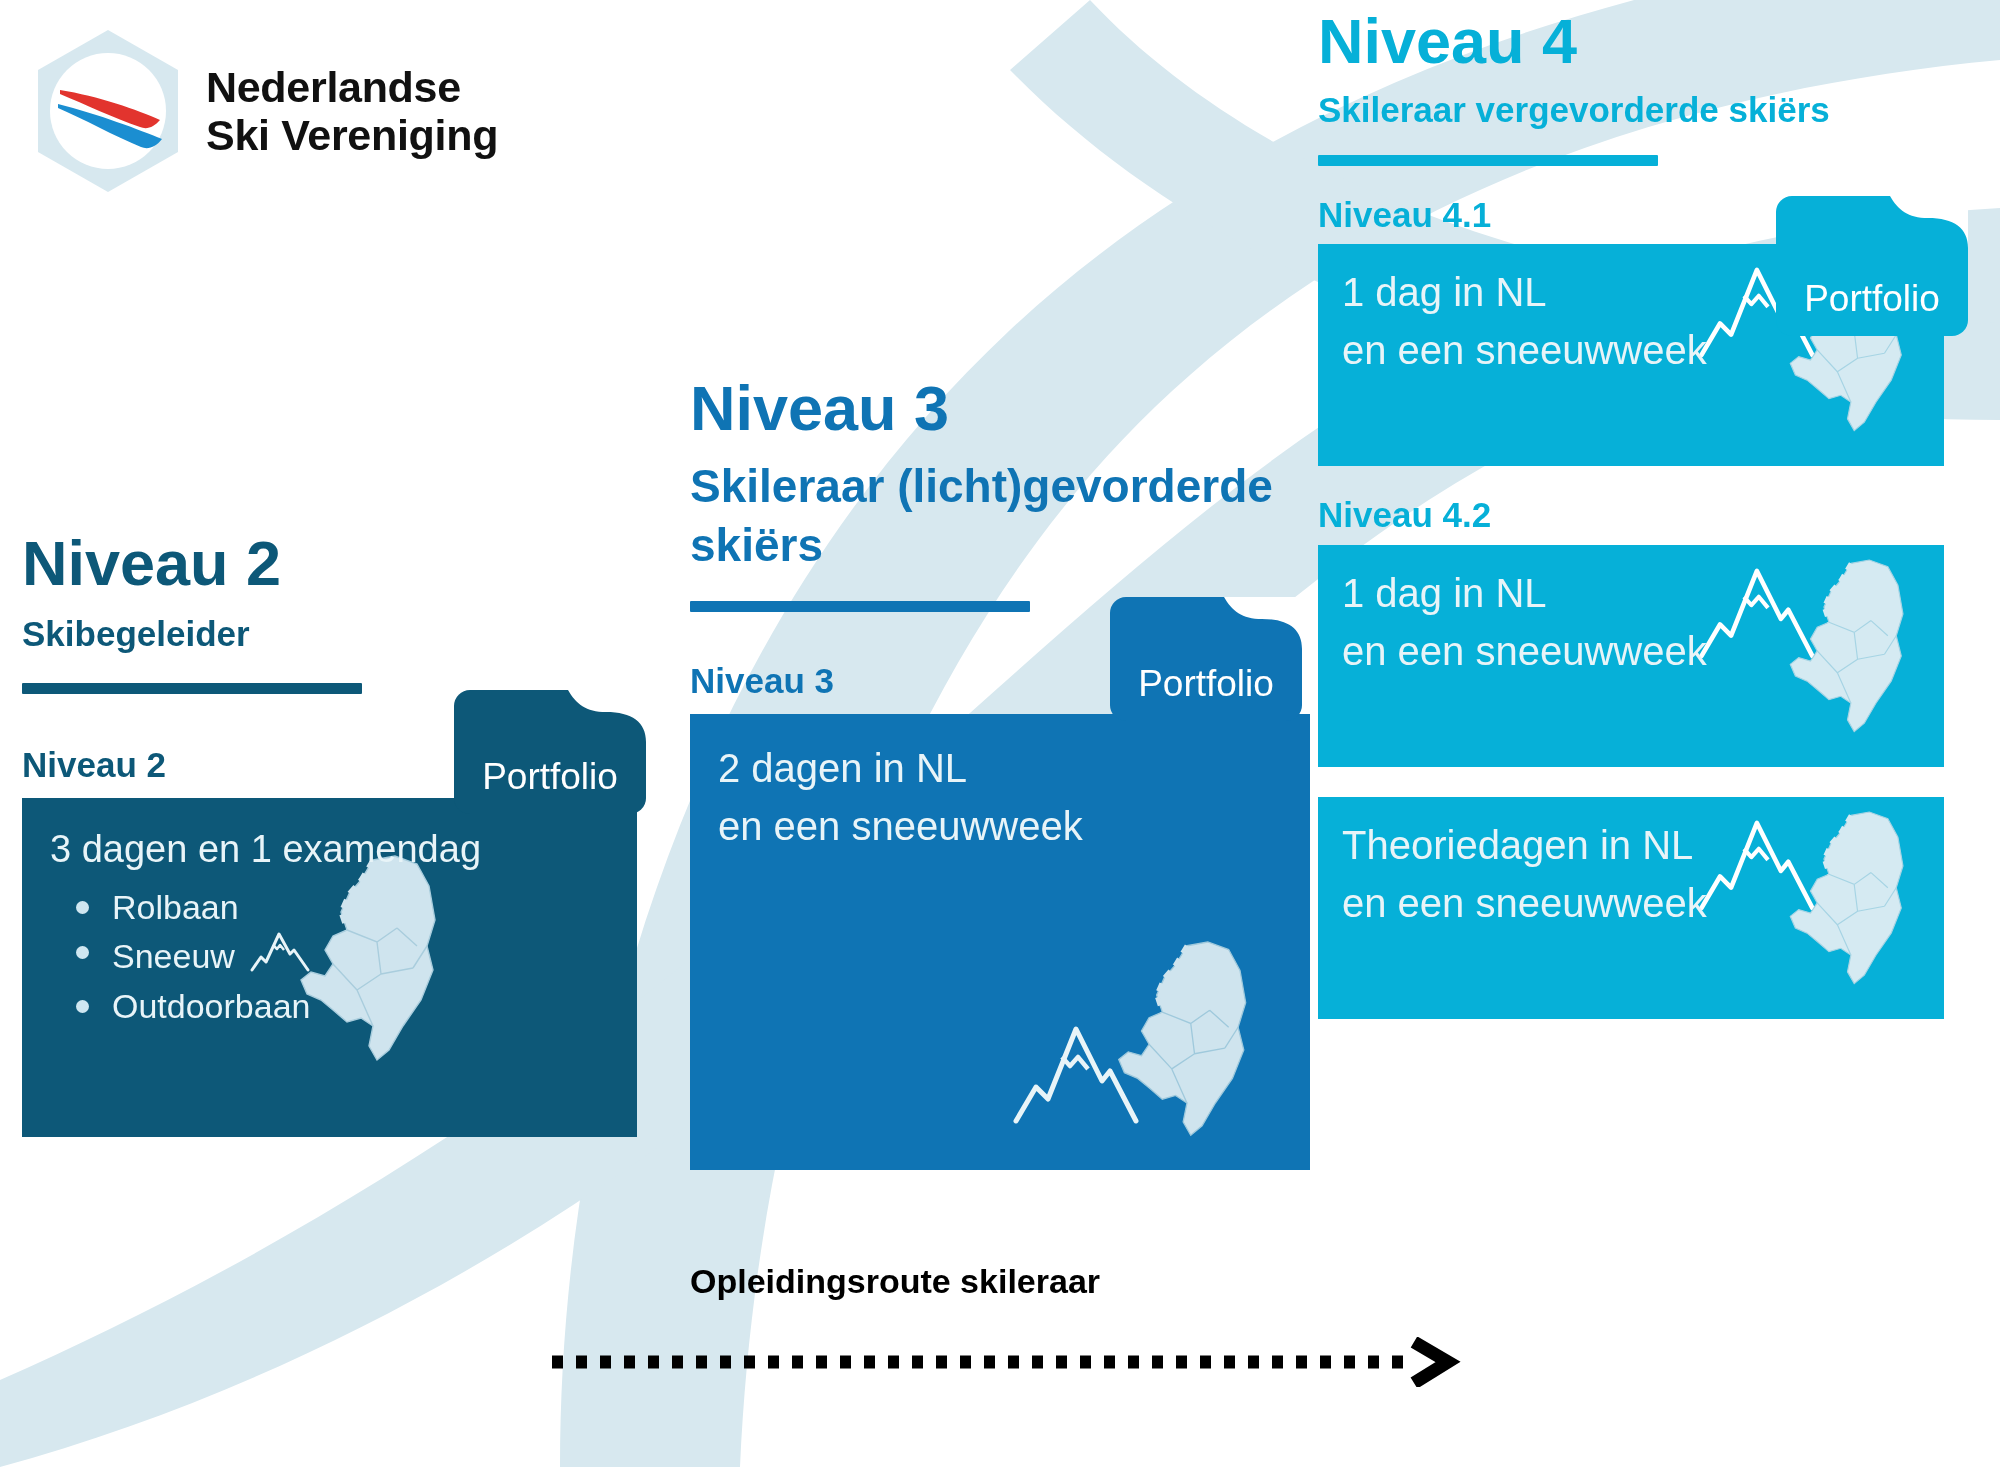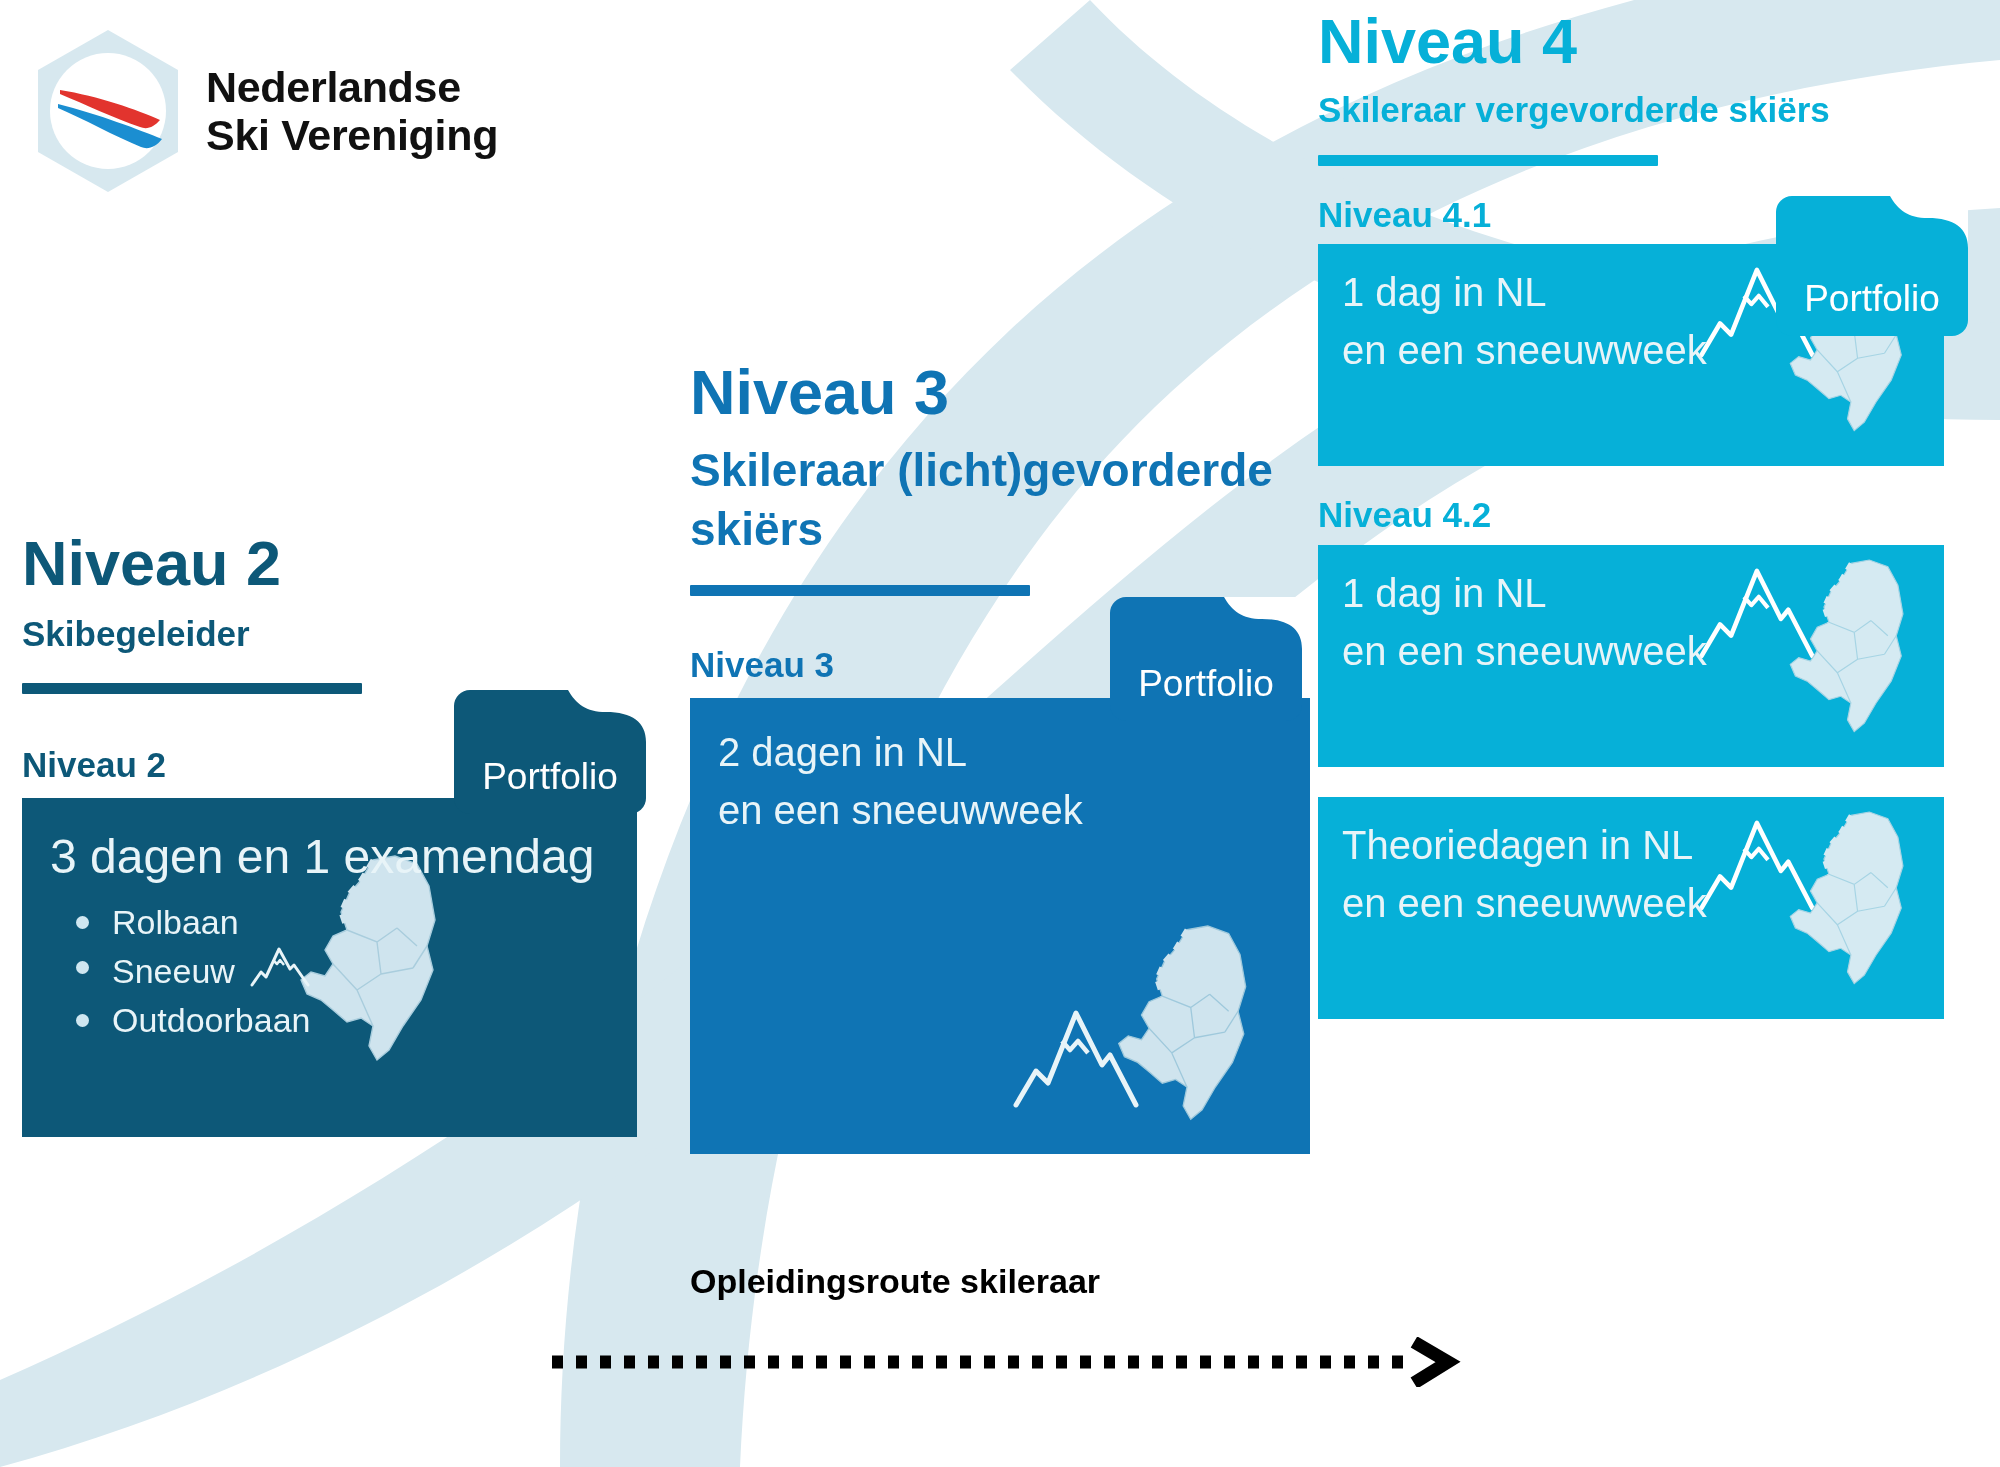--- a/index.html
+++ b/index.html
@@ -65,7 +65,7 @@
   #pf2{left:454px;top:690px;width:192px;height:124px;background:#0d5878;}
 
   
-  #niveau3{left:690px;top:359px;width:640px;}
+  #niveau3{left:690px;top:375px;width:640px;}
   #niveau3 .level-title{font-size:63px;color:#0f74b4;}
   #niveau3 .level-sub{font-size:46px;color:#0f74b4;margin-top:16px;}
   #niveau3 .level-rule{width:340px;background:#0f74b4;margin-top:26px;}

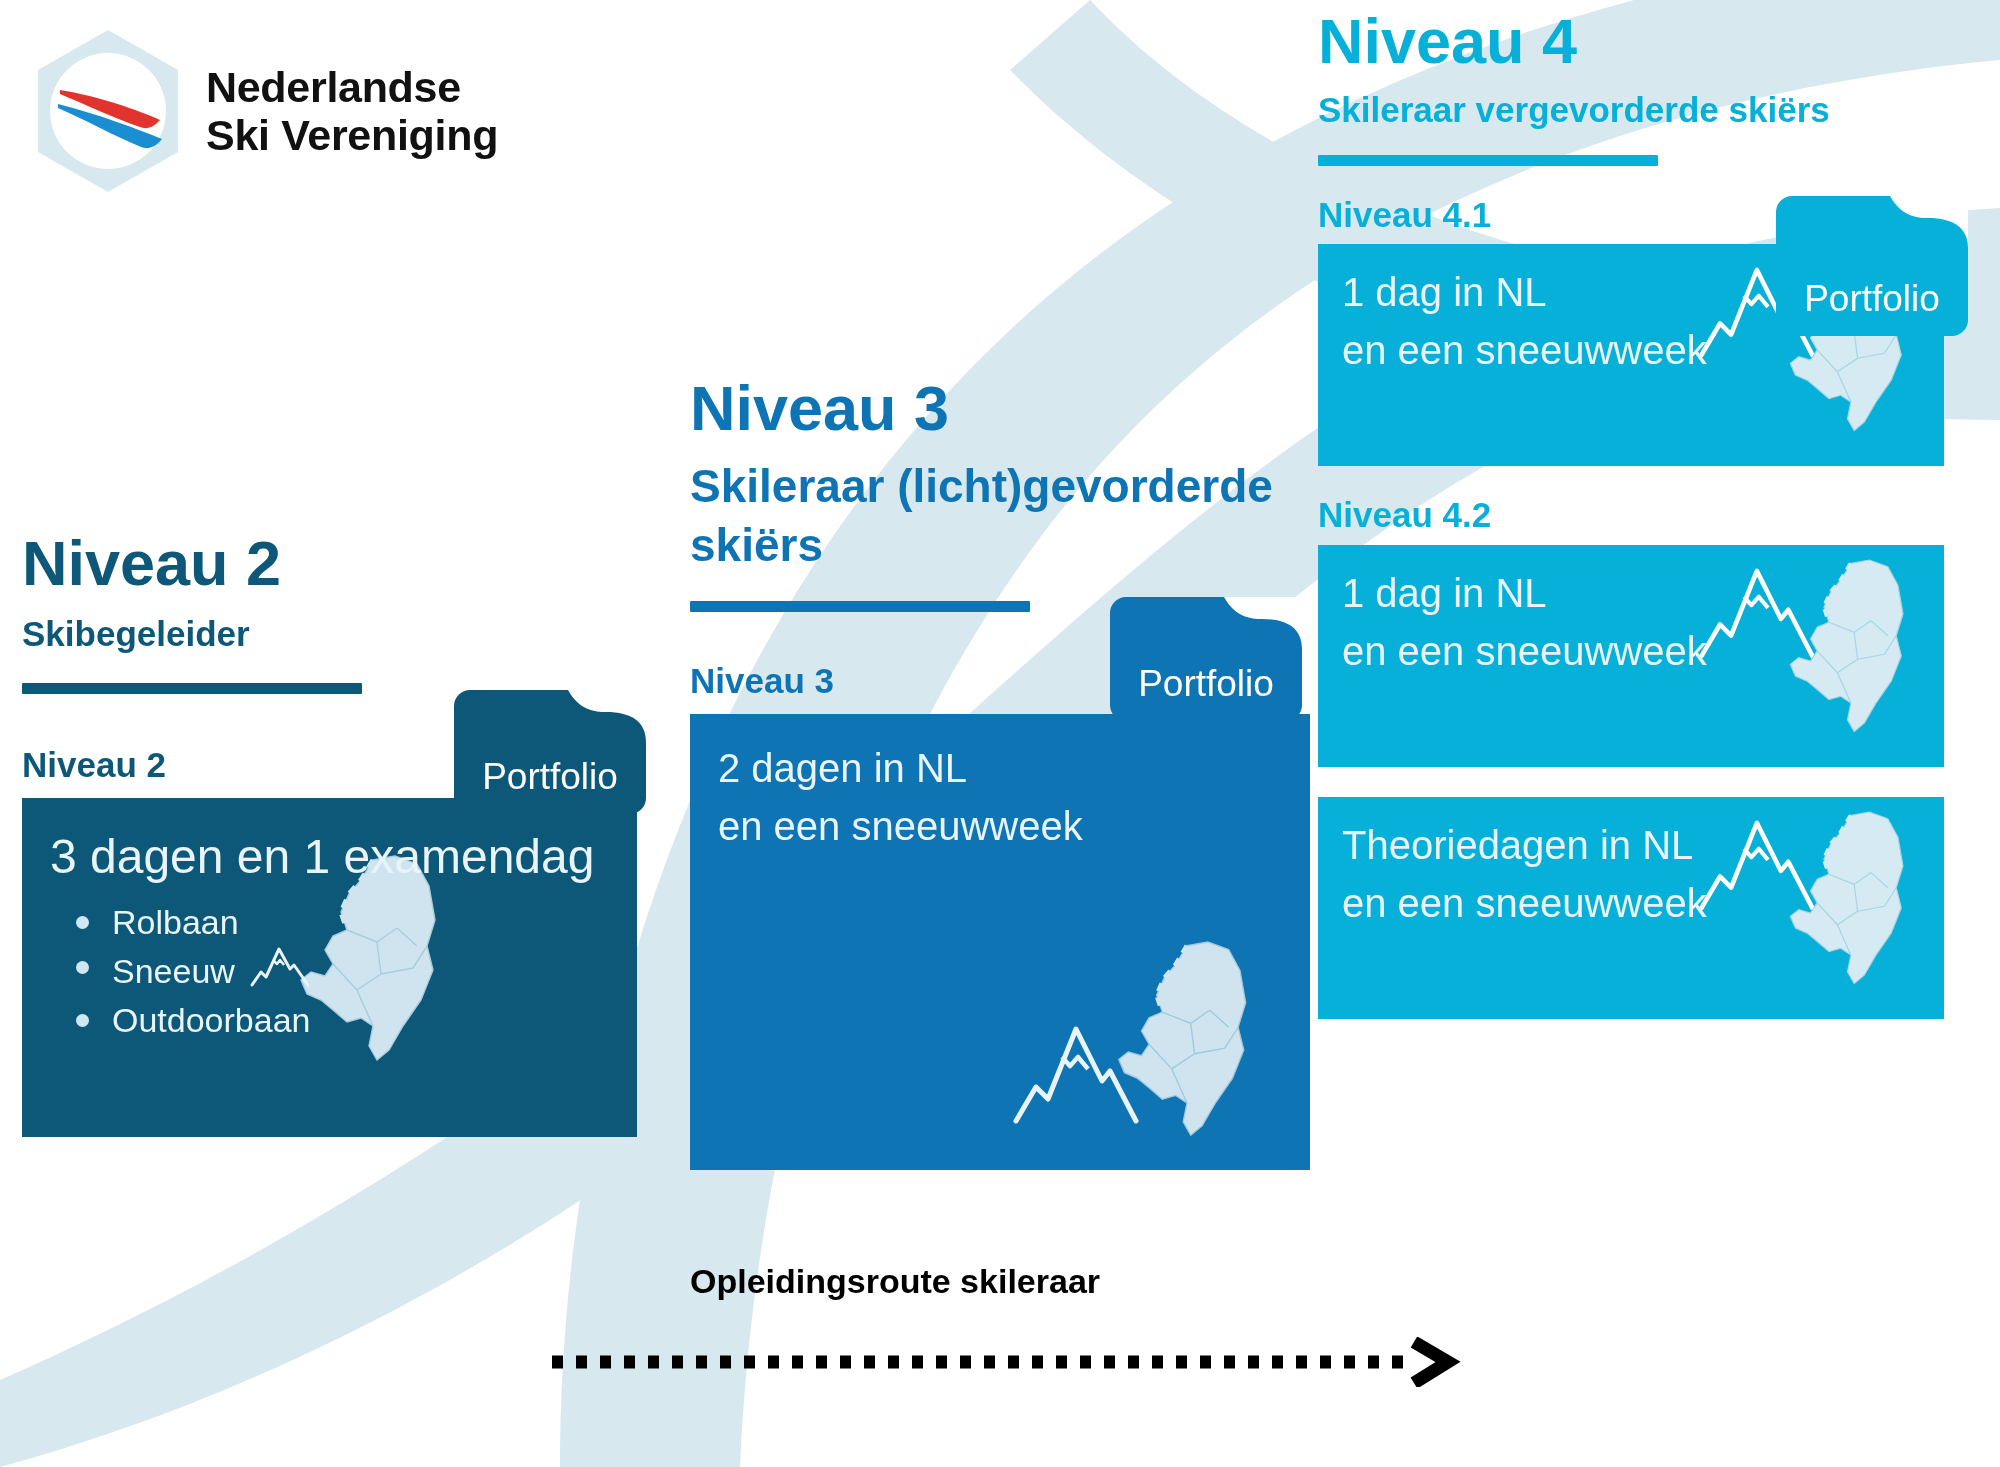--- a/index.html
+++ b/index.html
@@ -61,7 +61,7 @@
   #niveau2 .level-rule{width:340px;background:#0d5878;margin-top:26px;}
   #niveau2 .box-label{font-size:35px;color:#0d5878;margin-top:52px;}
   #niveau2 .content-box{background:#0d5878;width:615px;height:315px;margin-top:14px;padding:24px 0 0 0;}
-  #niveau2 .content-box .box-text{padding:0 0 0 28px;font-size:48px;}
+  #niveau2 .content-box .box-text{padding:0 0 0 28px;font-size:38px;}
   #pf2{left:454px;top:690px;width:192px;height:124px;background:#0d5878;}
 
   

